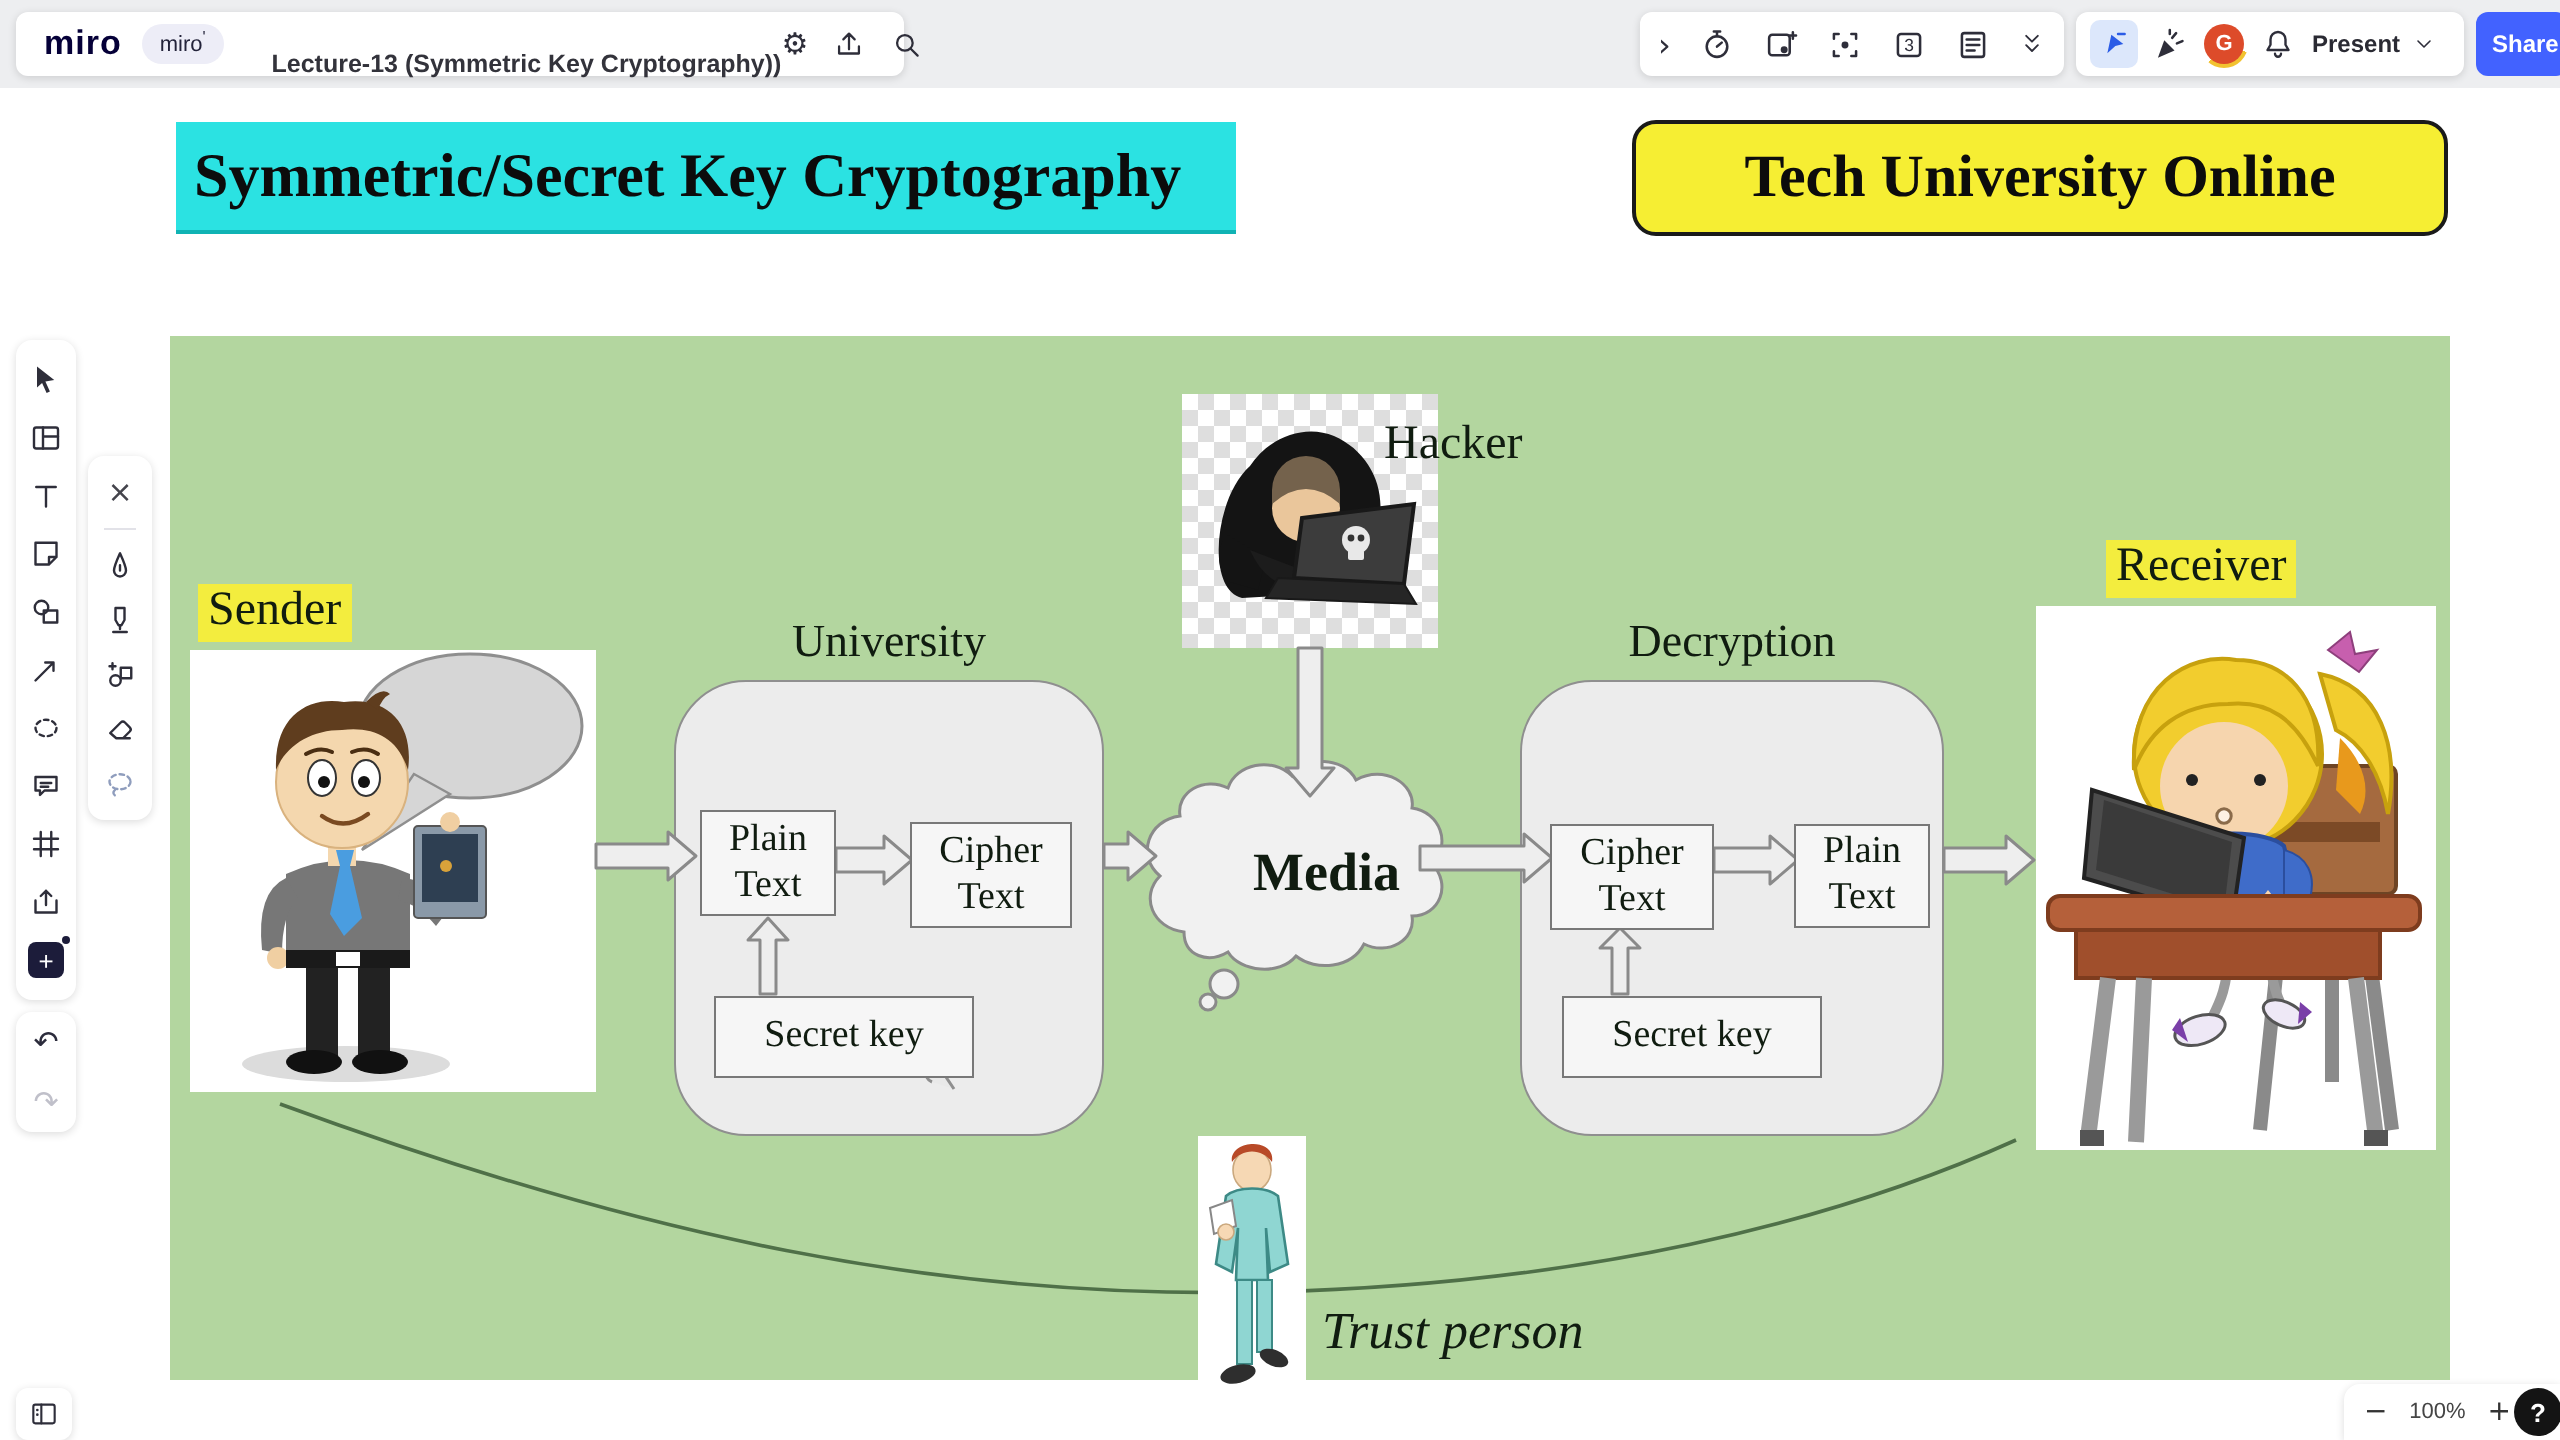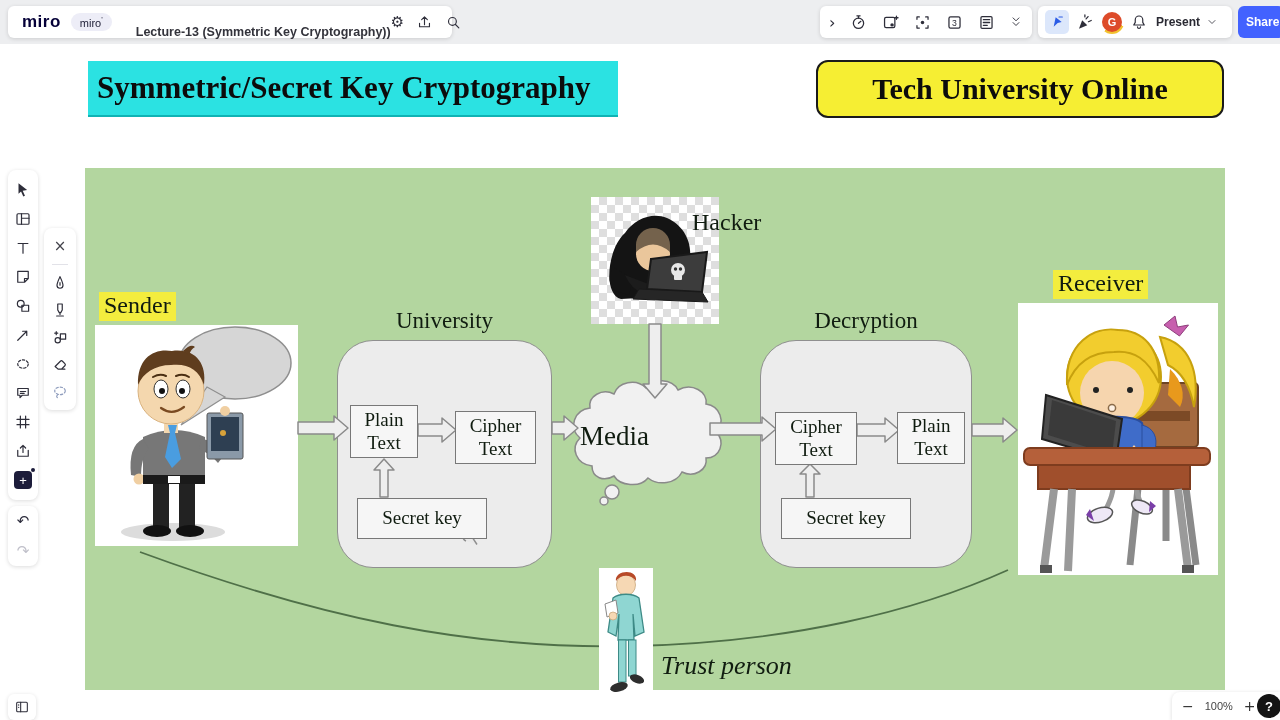--- a/index.html
+++ b/index.html
@@ -64,7 +64,7 @@
   #dec-label{left:760px;top:308px;width:212px;}
   #hacker-label{left:692px;top:209px;font-size:24px;z-index:4;}
   #trust-label{left:661px;top:651px;font-size:26px;z-index:4;font-style:italic;}
-  #media-label{left:580px;top:421px;width:120px;text-align:left;font-size:27px;z-index:4;}
+  #media-label{left:580px;top:421px;width:120px;text-align:right;font-size:27px;z-index:4;font-weight:bold;}
   .roundbox{background:#ececec;border:1.5px solid #8f8f8f;border-radius:36px;box-sizing:border-box;z-index:2;}
   #enc-box{left:337px;top:340px;width:215px;height:228px;}
   #dec-box{left:760px;top:340px;width:212px;height:228px;}

